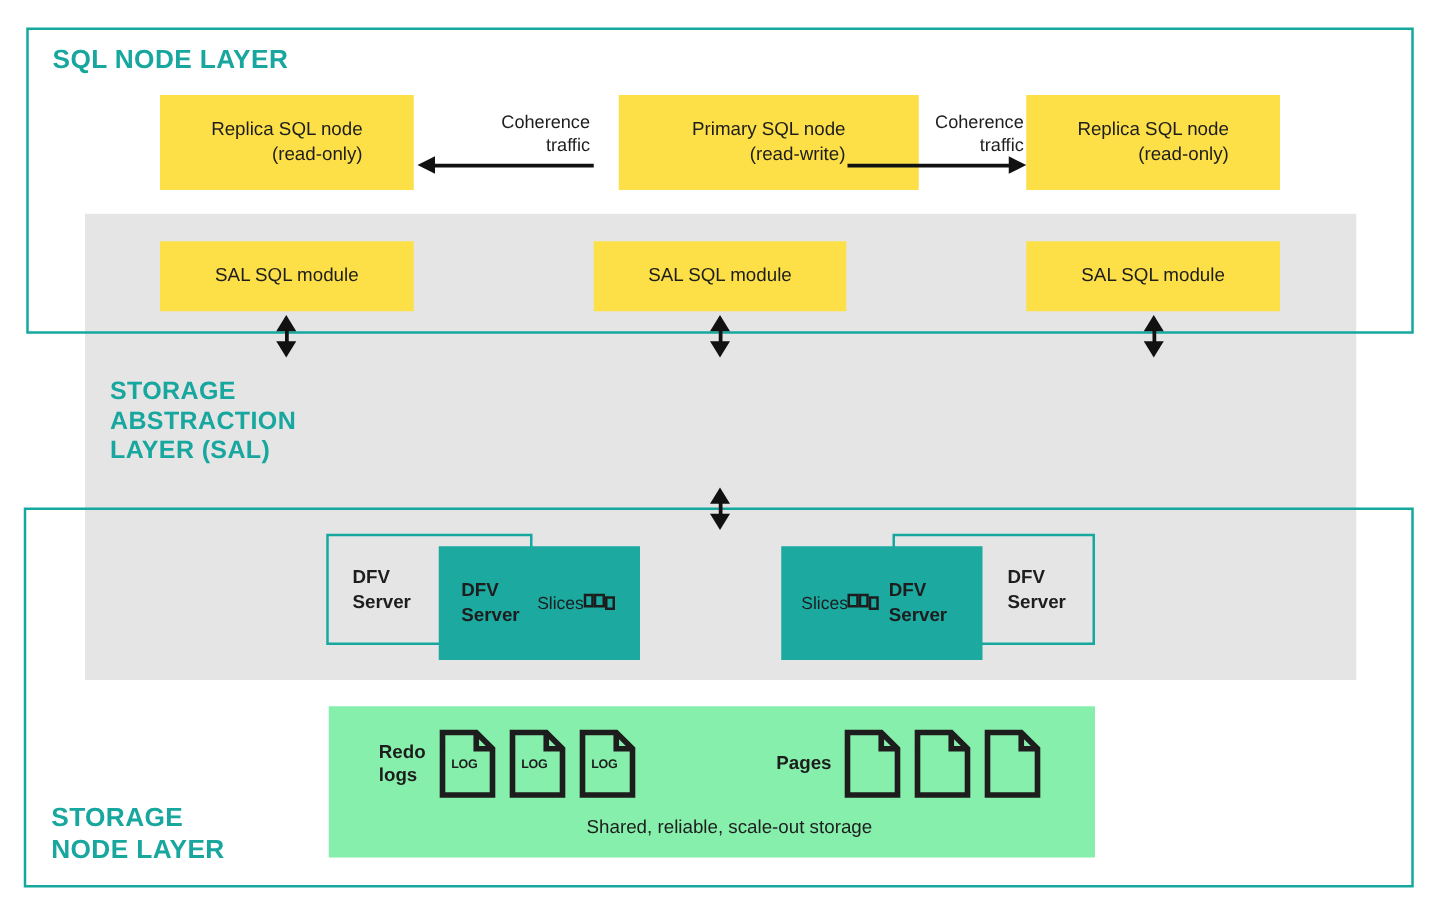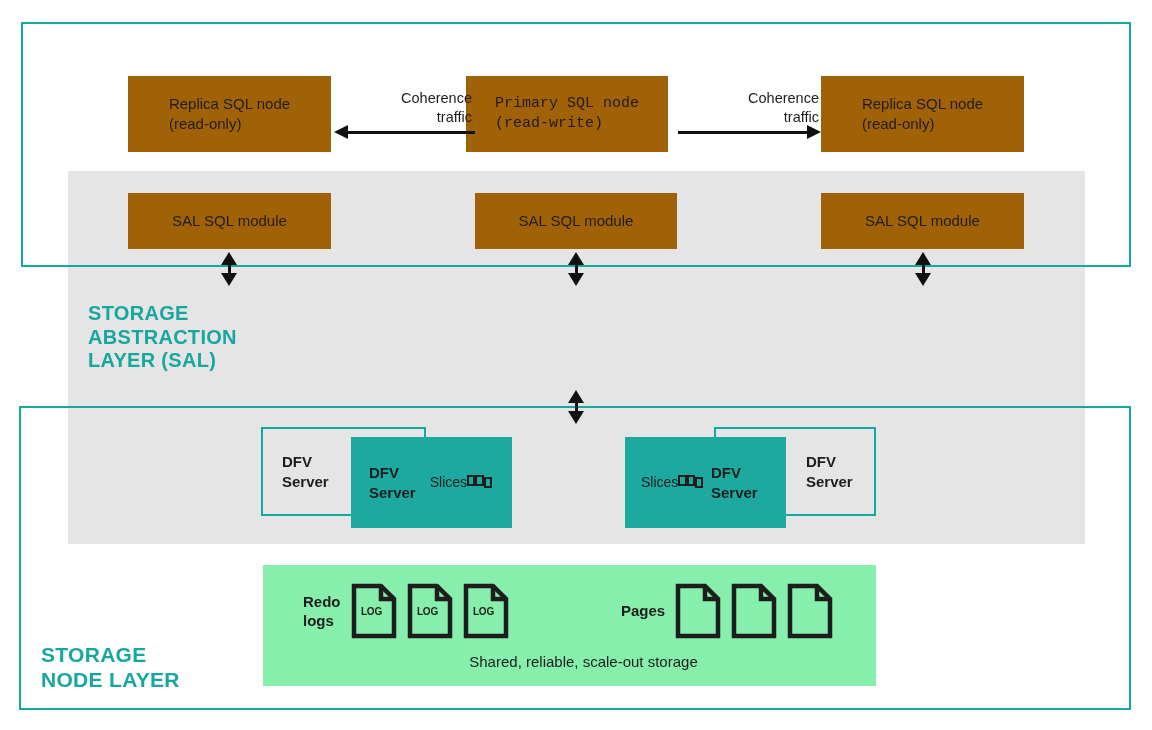--- a/index.html
+++ b/index.html
@@ -269,6 +269,7 @@
 
   <div class="layer-box" id="storage-layer-box"></div>
 
+  <div class="layer-title" id="sql-layer-title">SQL NODE LAYER</div>
   <div class="layer-title" id="sal-layer-title">STORAGE
 ABSTRACTION
 LAYER (SAL)</div>

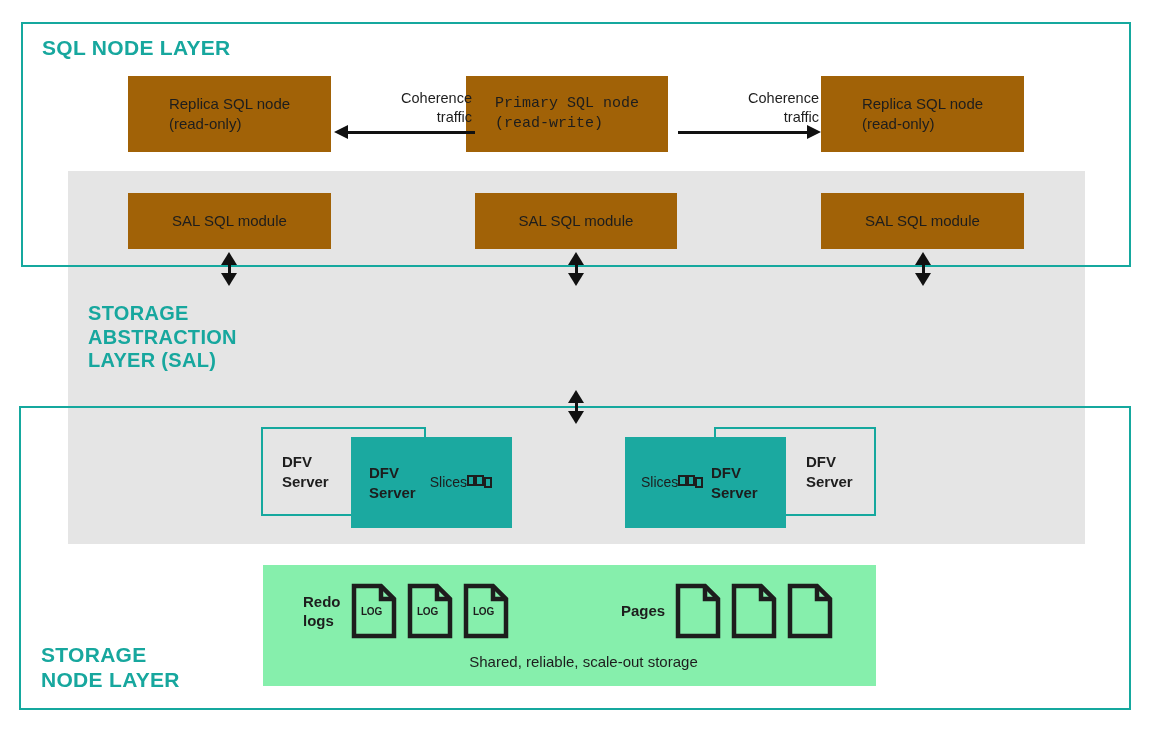--- a/index.html
+++ b/index.html
@@ -55,12 +55,12 @@
   
   .teal-box {
     position: absolute;
-    background: #a16207;
+    background: #fde047;
     color: #1d1d1d;
     display: flex;
     align-items: center;
     justify-content: center;
-    text-align: left;
+    text-align: right;
     font-size: 15px;
     line-height: 1.35;
     white-space: pre-line;

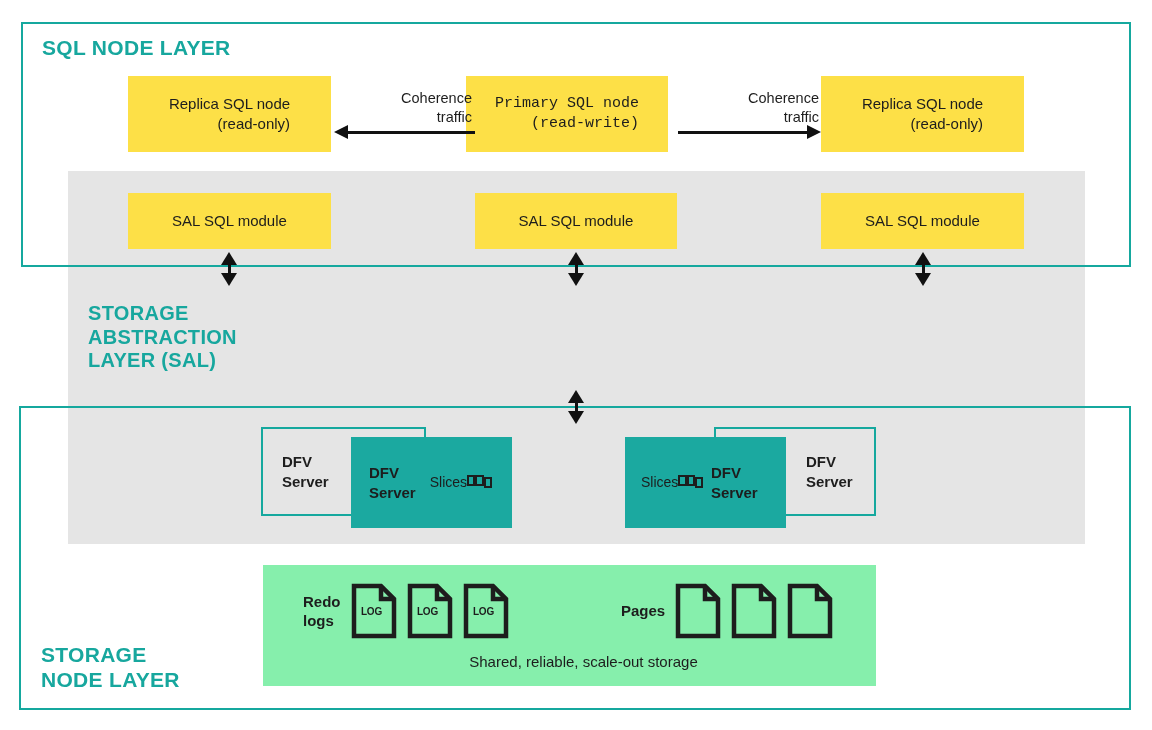--- a/index.html
+++ b/index.html
@@ -67,7 +67,7 @@
     box-sizing: border-box;
   }
   #node-replica-left  { left: 128px; top: 76px;  width: 203px; height: 76px; }
-  #node-primary       { left: 466px; top: 76px;  width: 202px; height: 76px; font-family: Liberation Mono, monospace; }
+  #node-primary       { left: 495px; top: 76px;  width: 240px; height: 76px; }
   #node-replica-right { left: 821px; top: 76px;  width: 203px; height: 76px; }
 
   #sal-module-left    { left: 128px; top: 193px; width: 203px; height: 56px; }

